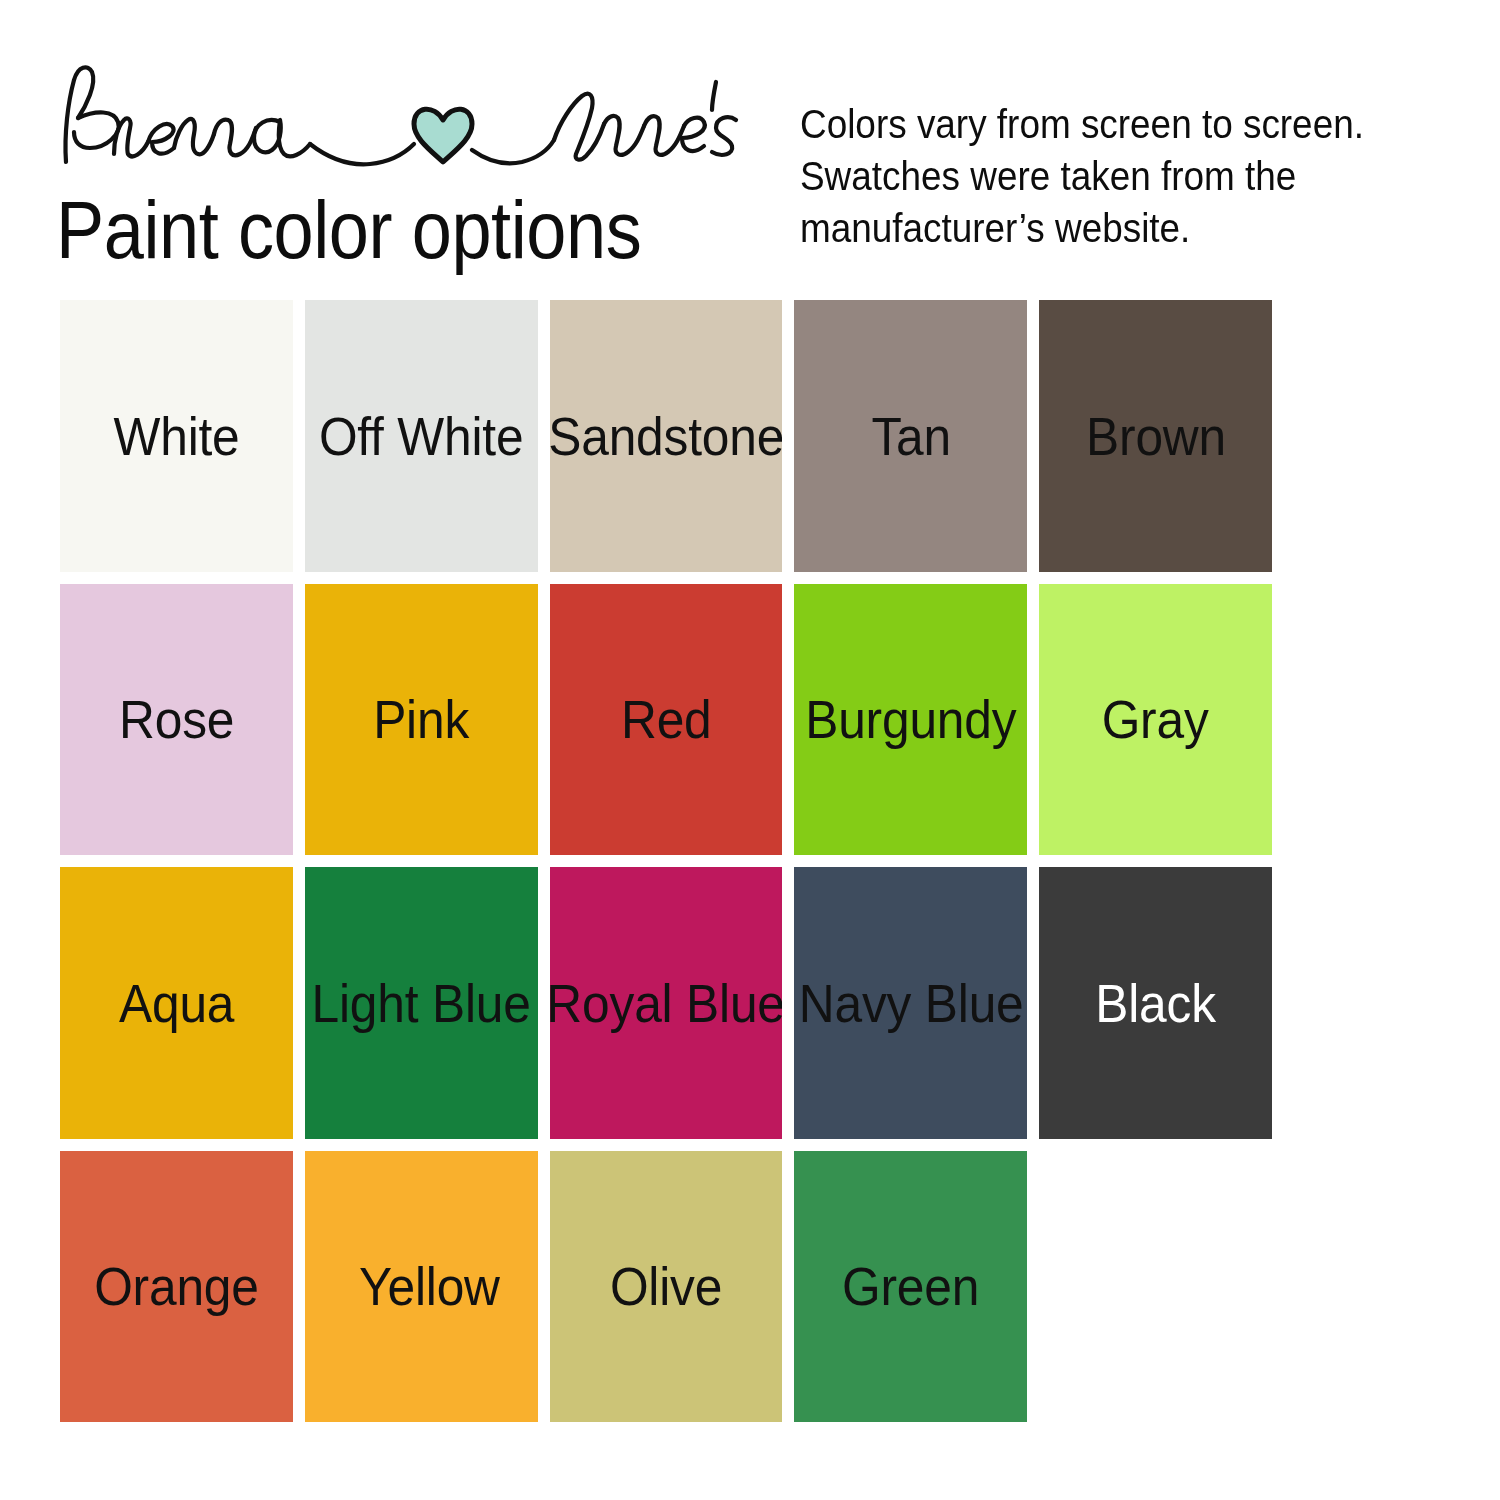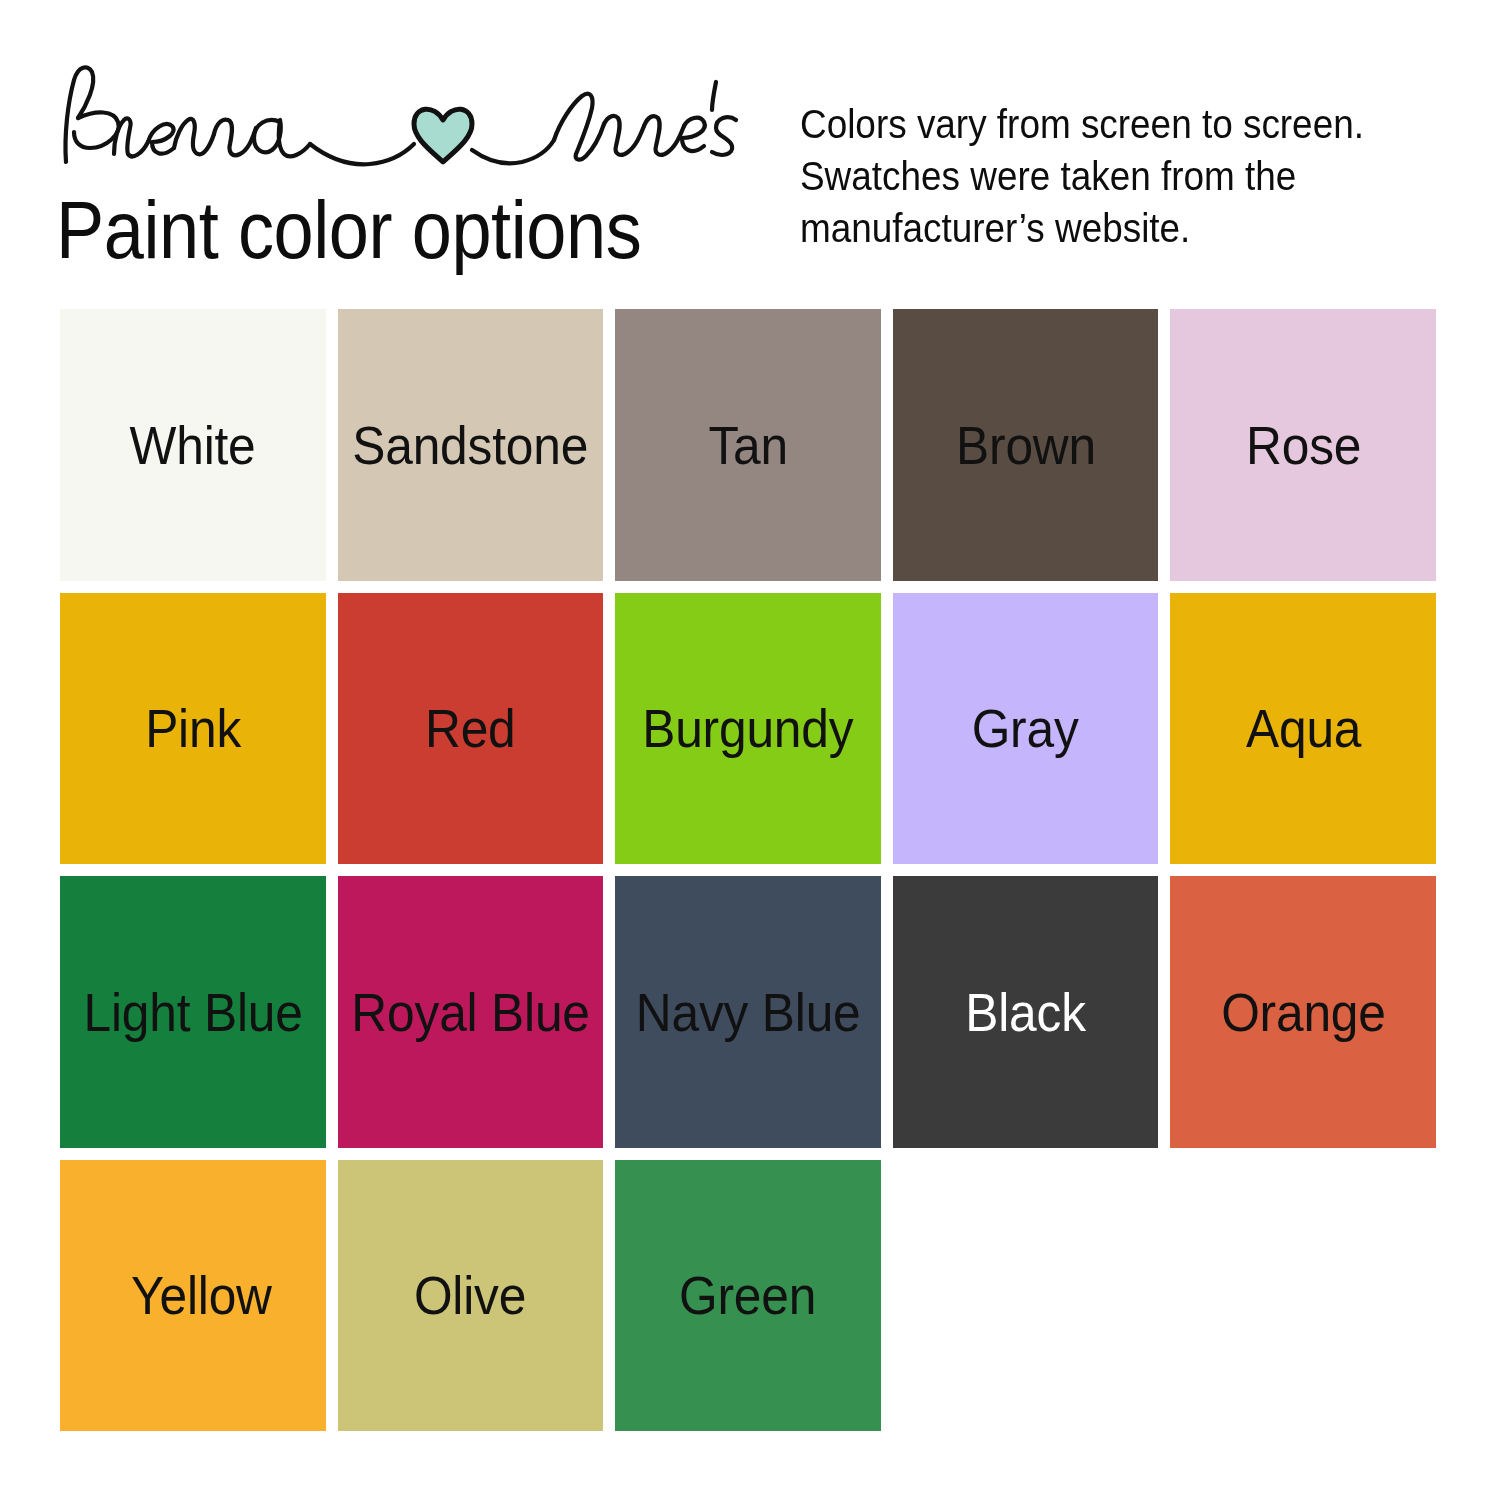--- a/index.html
+++ b/index.html
@@ -78,8 +78,8 @@
   .swatch-grid {
     position: absolute;
     left: 60px;
-    top: 309px;
-    width: 1376px;
+    top: 300px;
+    width: 1212px;
     height: 1122px;
     display: grid;
     grid-template-columns: repeat(5, 1fr);

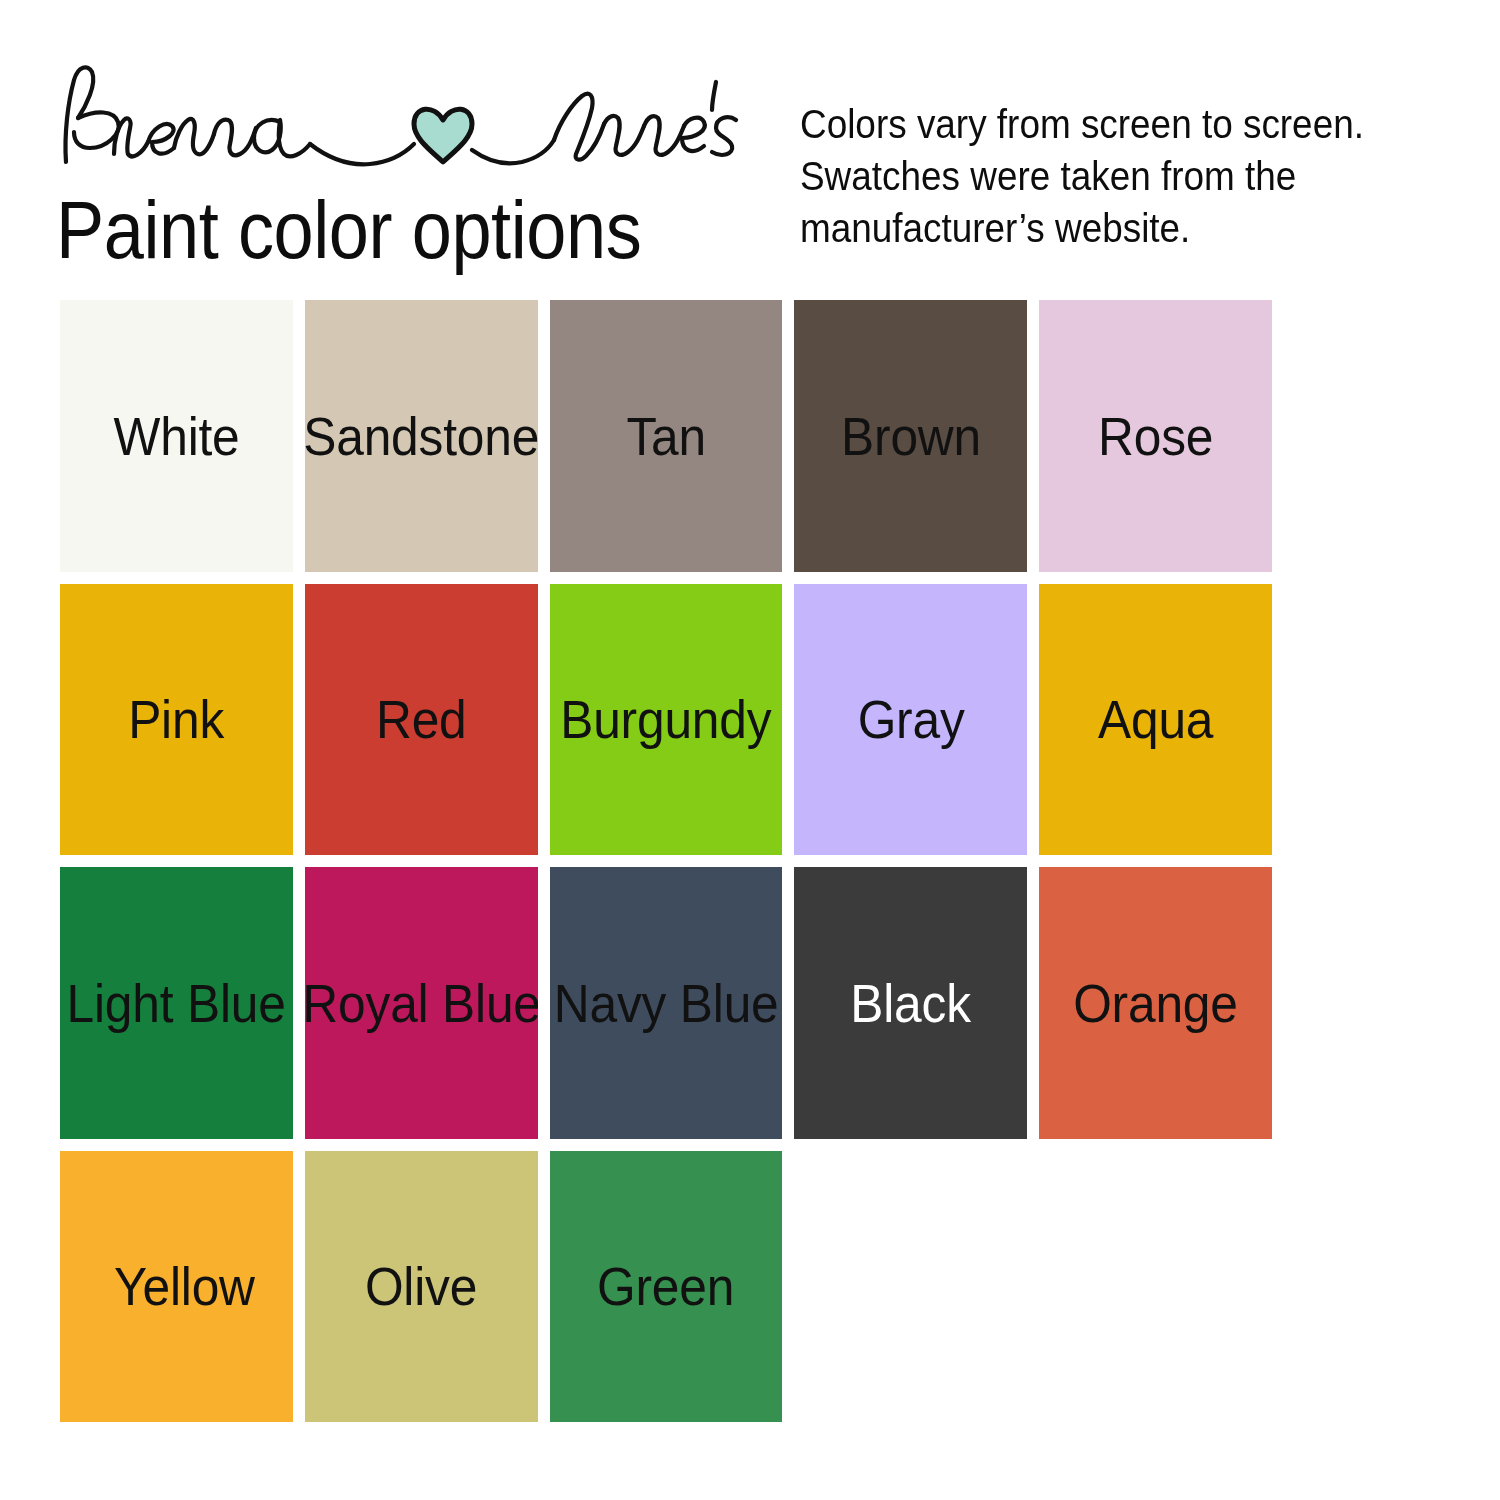--- a/index.html
+++ b/index.html
@@ -165,6 +165,9 @@
       <div class="swatch" style="background: rgb(247, 247, 242);">
         <span class="swatch-label" style="color: rgb(17, 17, 17);">White</span>
       </div>
+      <div class="swatch" style="background: rgb(227, 229, 227);">
+        <span class="swatch-label" style="color: rgb(17, 17, 17);">Off White</span>
+      </div>
       <div class="swatch" style="background: rgb(212, 200, 180);">
         <span class="swatch-label" style="color: rgb(17, 17, 17);">Sandstone</span>
       </div>

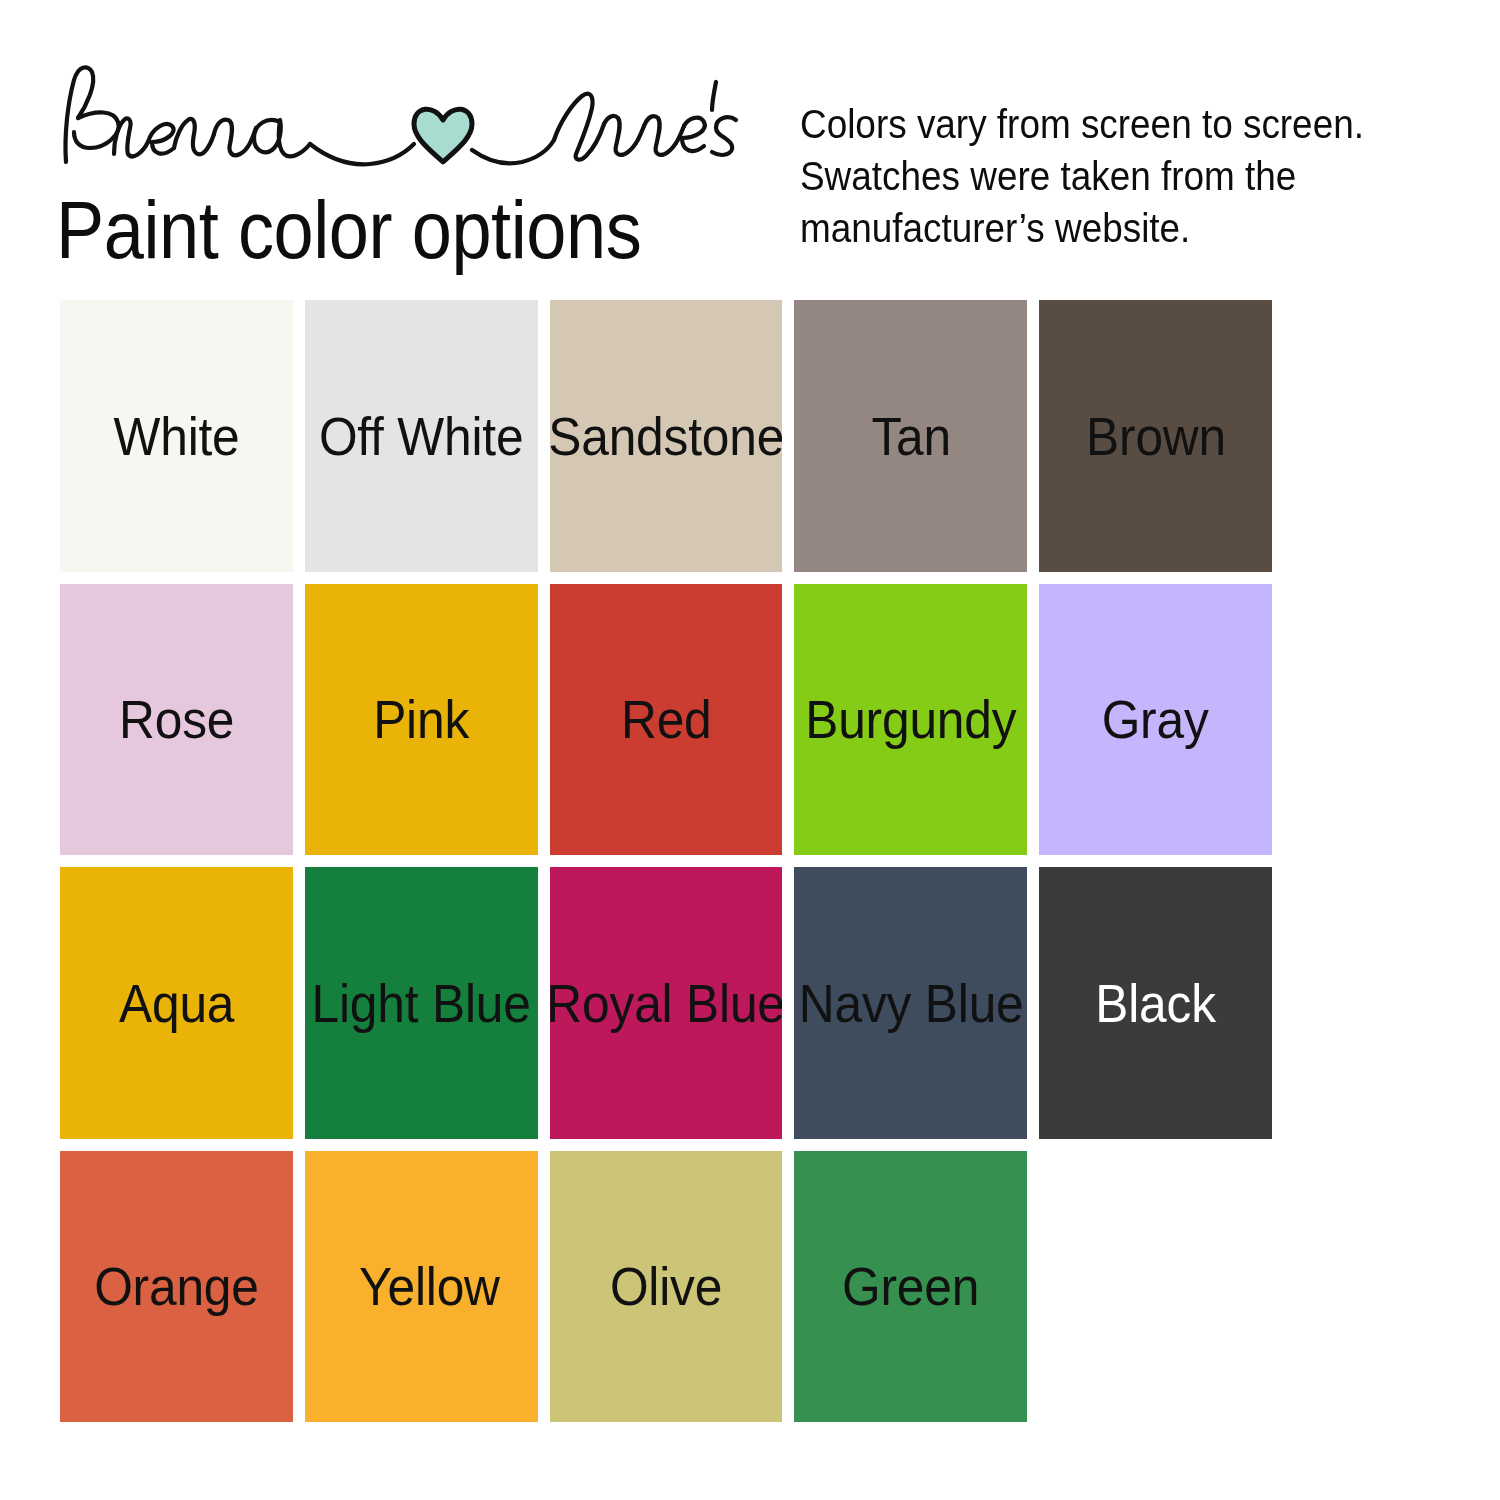--- a/index.html
+++ b/index.html
@@ -189,7 +189,7 @@
       <div class="swatch" style="background: #84cc16;">
         <span class="swatch-label" style="color: rgb(17, 17, 17);">Burgundy</span>
       </div>
-      <div class="swatch" style="background: #c4b5fd;">
+      <div class="swatch" style="background: #bef264;">
         <span class="swatch-label" style="color: rgb(17, 17, 17);">Gray</span>
       </div>
       <div class="swatch" style="background: #eab308;">

